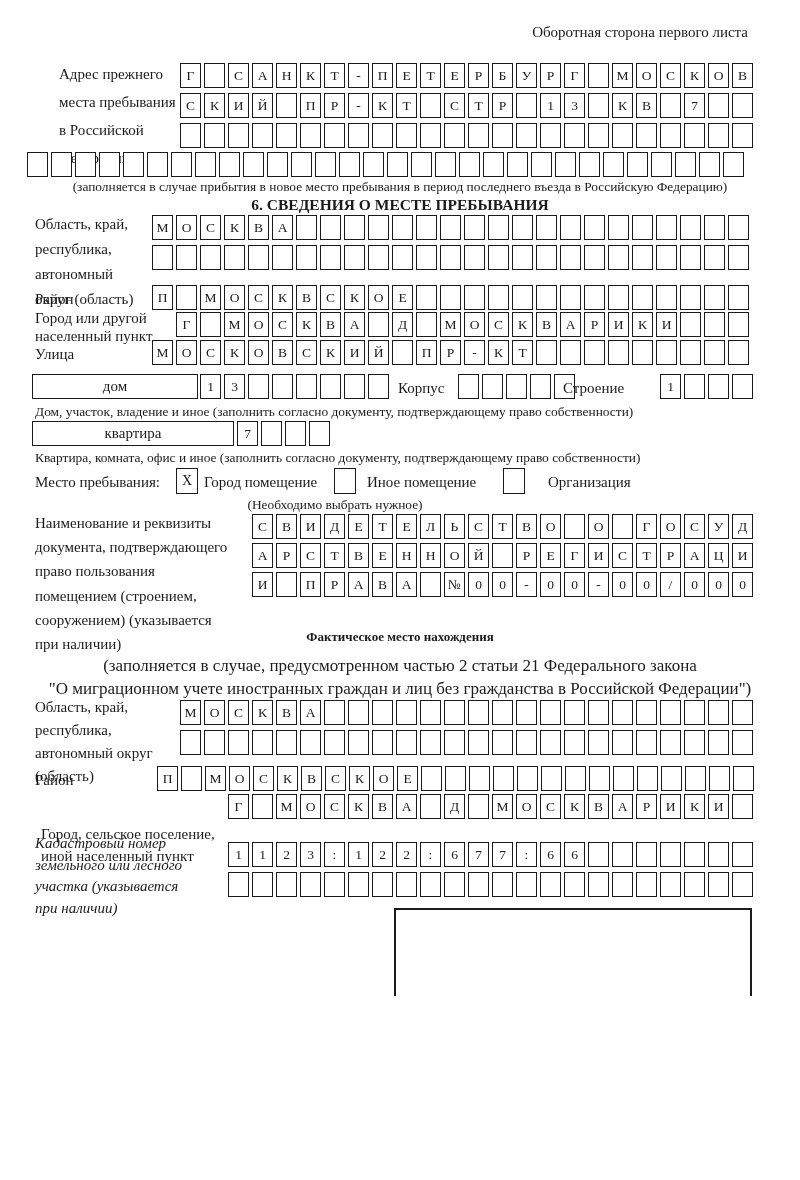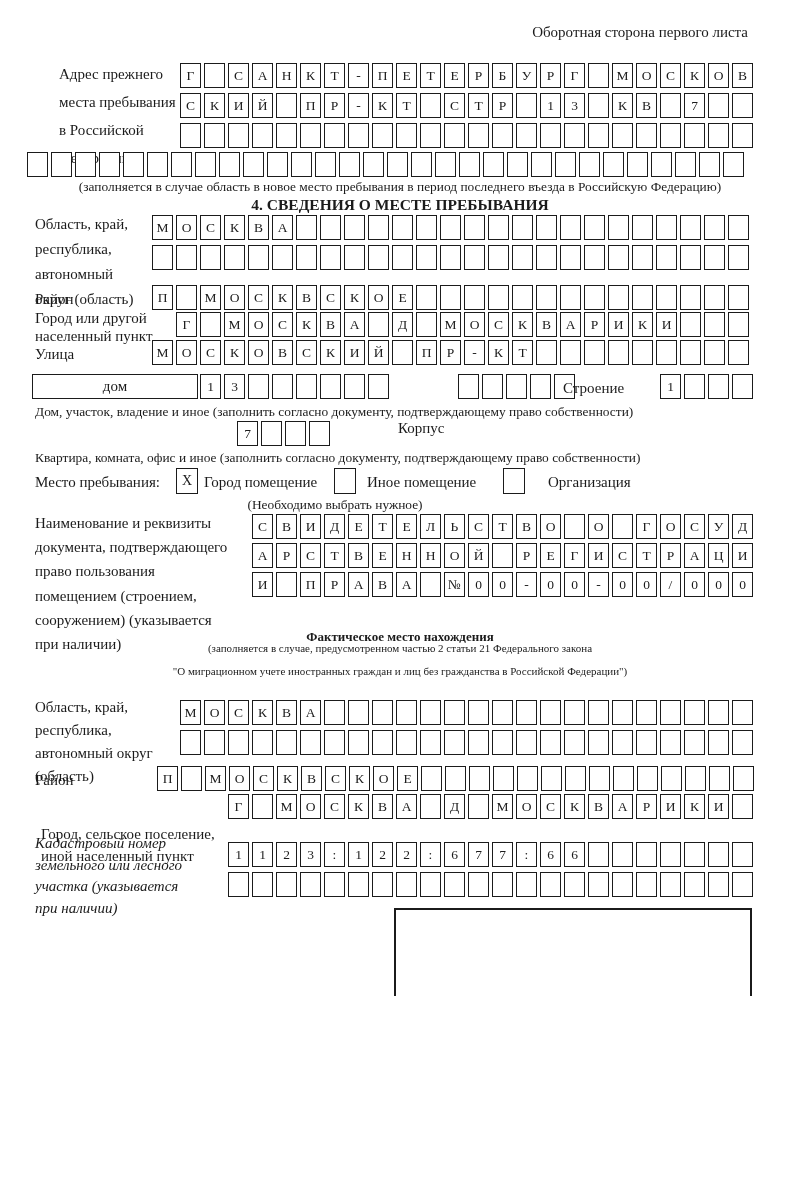--- a/index.html
+++ b/index.html
@@ -142,7 +142,7 @@
       <span class="cell"></span>
       <span class="cell"></span>
     </div>
-  <div class="cap ctr" style="top:179px;">(заполняется в случае область в новое место пребывания в период последнего въезда в Российскую Федерацию)</div>
+  <div class="cap ctr" style="top:179px;">(заполняется в случае прибытия в новое место пребывания в период последнего въезда в Российскую Федерацию)</div>
 
   <div class="abs ctr bold" style="top:196px;font-size:15.5px;">4. СВЕДЕНИЯ О МЕСТЕ ПРЕБЫВАНИЯ</div>
 

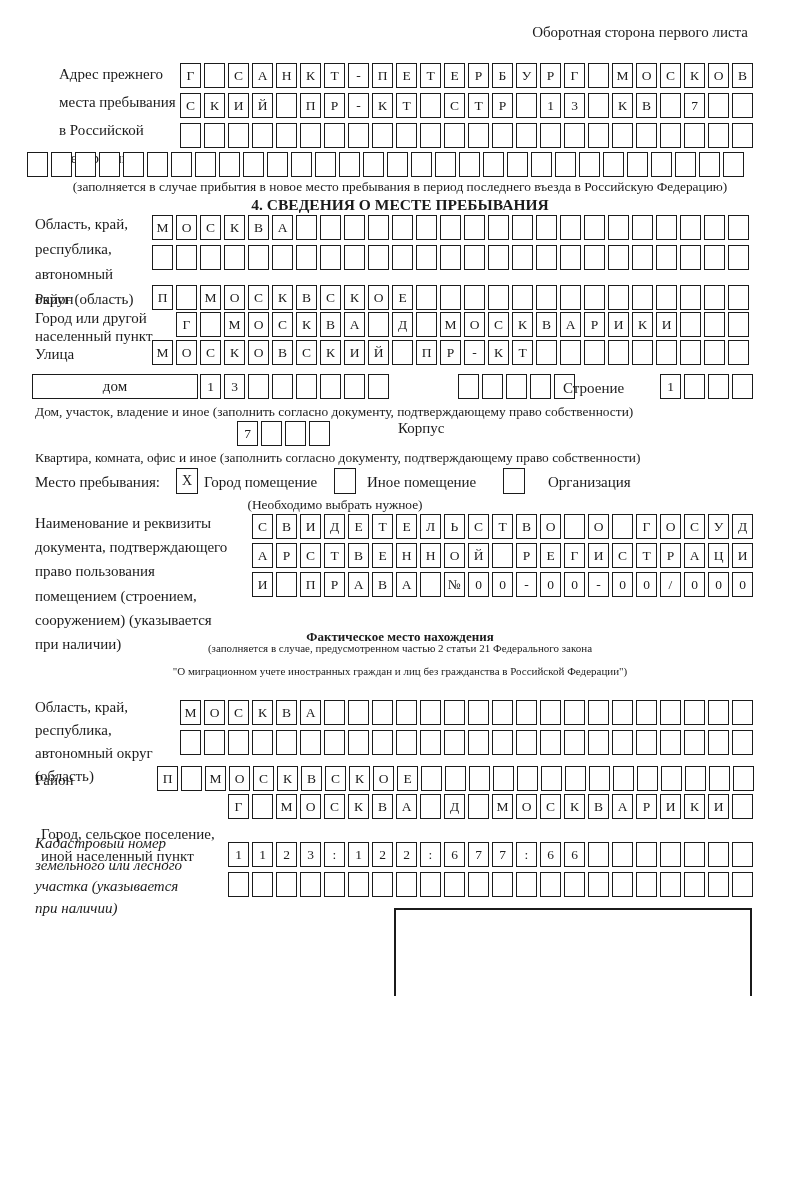--- a/index.html
+++ b/index.html
@@ -144,7 +144,7 @@
     </div>
   <div class="cap ctr" style="top:179px;">(заполняется в случае прибытия в новое место пребывания в период последнего въезда в Российскую Федерацию)</div>
 
-  <div class="abs ctr bold" style="top:196px;font-size:15.5px;">4. СВЕДЕНИЯ О МЕСТЕ ПРЕБЫВАНИЯ</div>
+  <div class="abs ctr bold" style="top:196px;font-size:15.5px;">6. СВЕДЕНИЯ О МЕСТЕ ПРЕБЫВАНИЯ</div>
 
   <div class="lbl pre" style="left:35px;top:212px;">Область, край,
 республика,

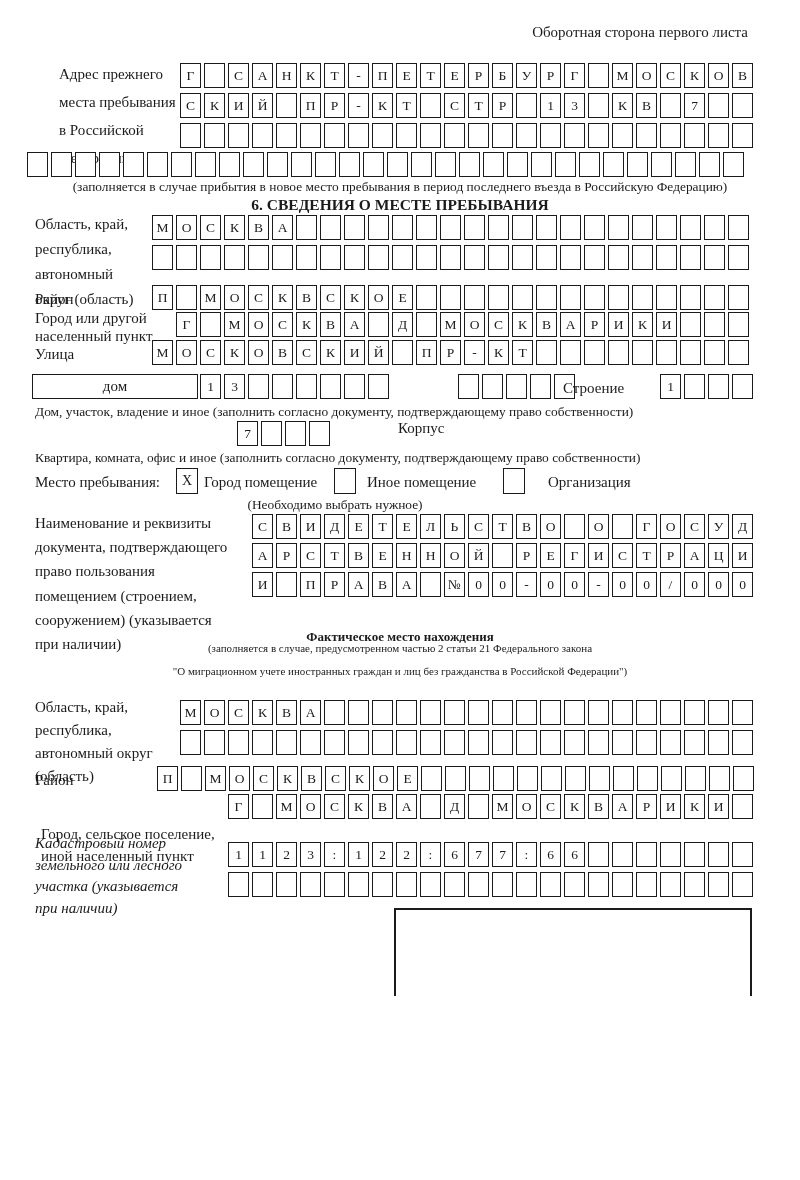--- a/index.html
+++ b/index.html
@@ -303,7 +303,7 @@
       <span class="cell"></span>
       <span class="cell"></span>
     </div>
-  <div class="lbl" style="left:398px;top:376px;margin-top:40px;">Корпус</div>
+  <div class="lbl" style="left:398px;top:376px;">Корпус</div>
   <div class="cellrow" style="left:458px;top:374px">
       <span class="cell"></span>
       <span class="cell"></span>

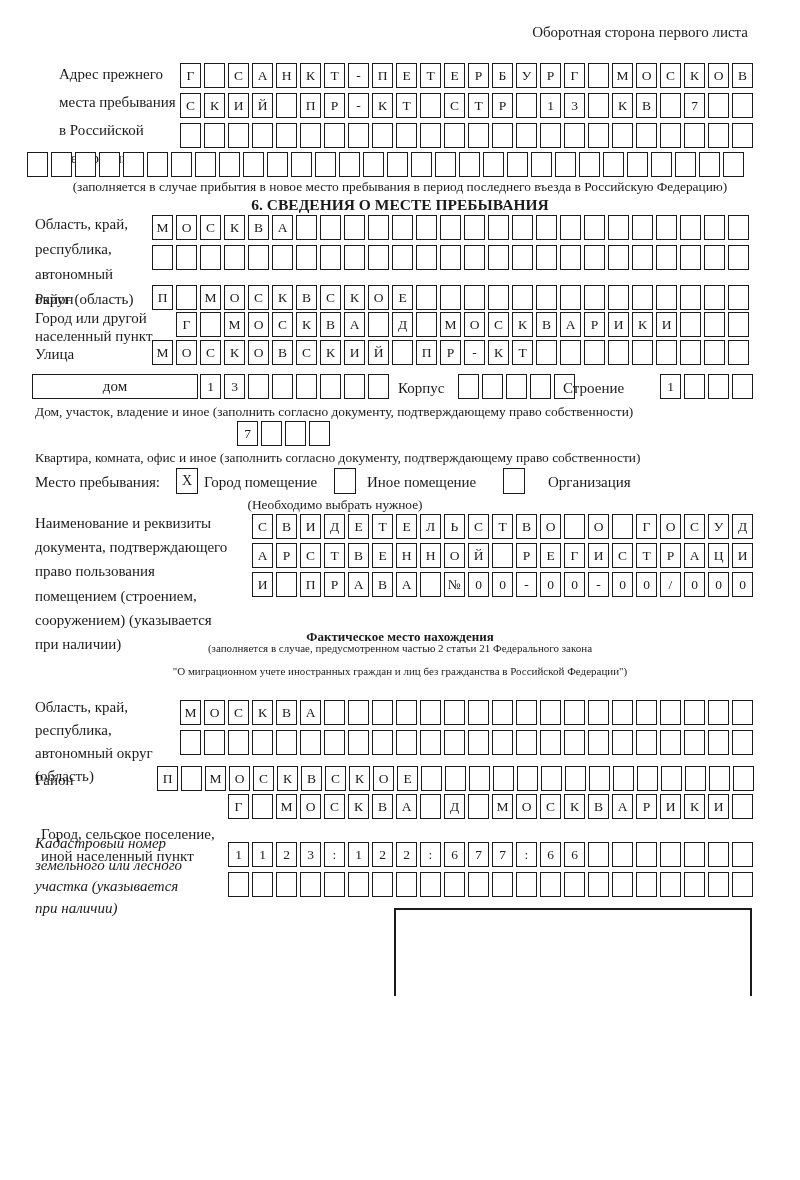--- a/index.html
+++ b/index.html
@@ -320,6 +320,7 @@
     </div>
   <div class="cap" style="left:35px;top:404px;">Дом, участок, владение и иное (заполнить согласно документу, подтверждающему право собственности)</div>
 
+  <div class="fbox" style="left:32px;top:421px;width:202px;">квартира</div>
   <div class="cellrow" style="left:237px;top:421px">
       <span class="cell">7</span>
       <span class="cell"></span>

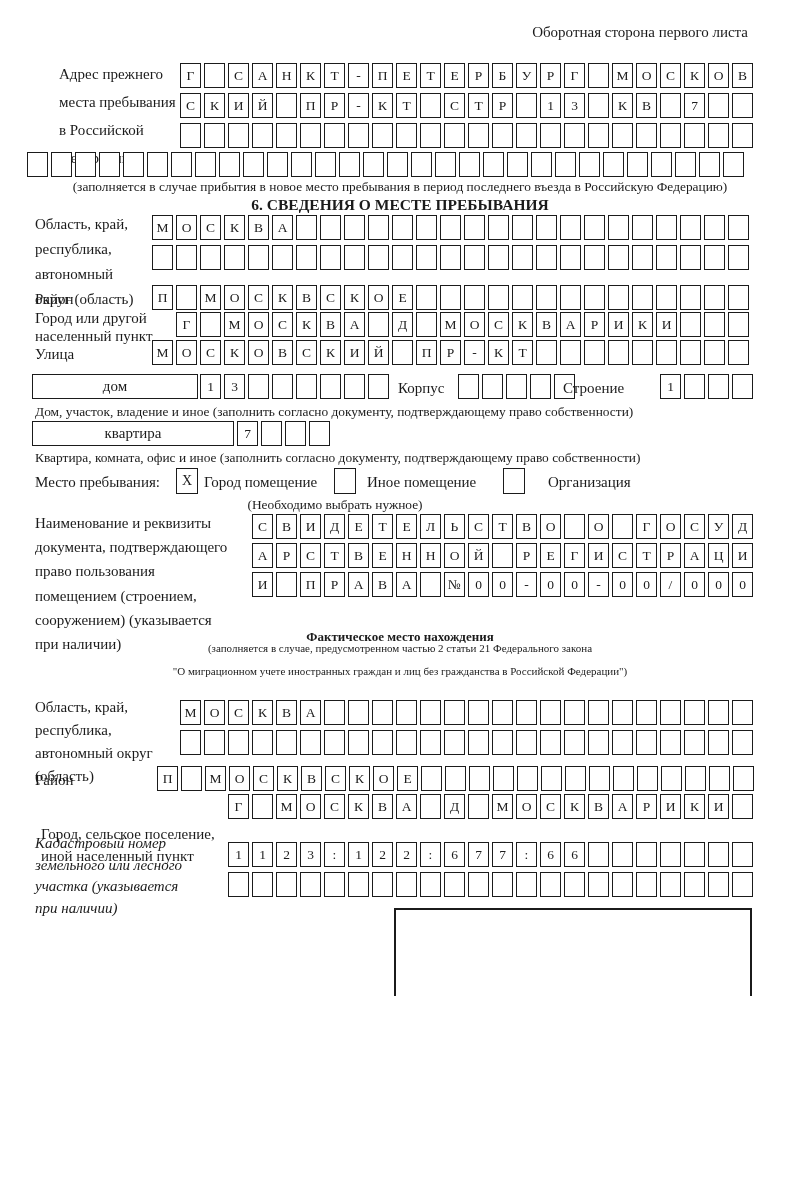--- a/index.html
+++ b/index.html
@@ -415,7 +415,7 @@
     </div>
 
   <div class="abs ctr bold" style="top:629px;font-size:13px;">Фактическое место нахождения</div>
-  <div class="abs ctr pre" style="top:637px;font-size:11px;line-height:22.5px;">(заполняется в случае, предусмотренном частью 2 статьи 21 Федерального закона
+  <div class="abs ctr pre" style="top:655px;font-size:17px;line-height:22.5px;">(заполняется в случае, предусмотренном частью 2 статьи 21 Федерального закона
 "О миграционном учете иностранных граждан и лиц без гражданства в Российской Федерации")</div>
 
   <div class="lbl pre" style="left:35px;top:696px;line-height:23px;">Область, край,

